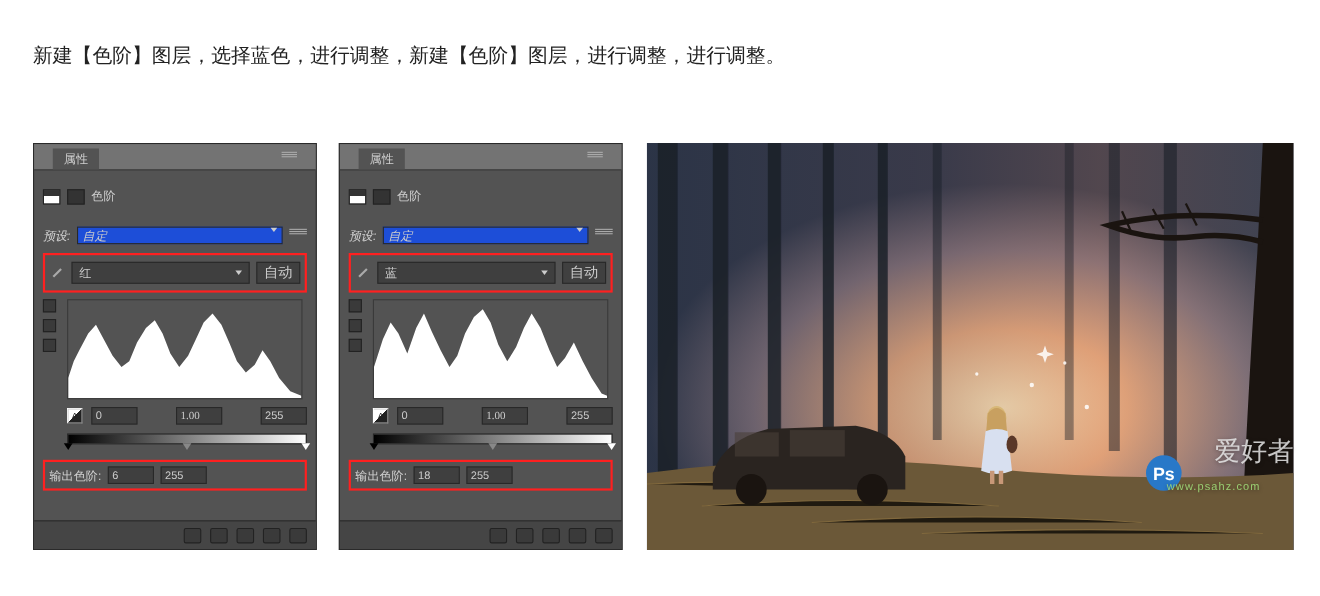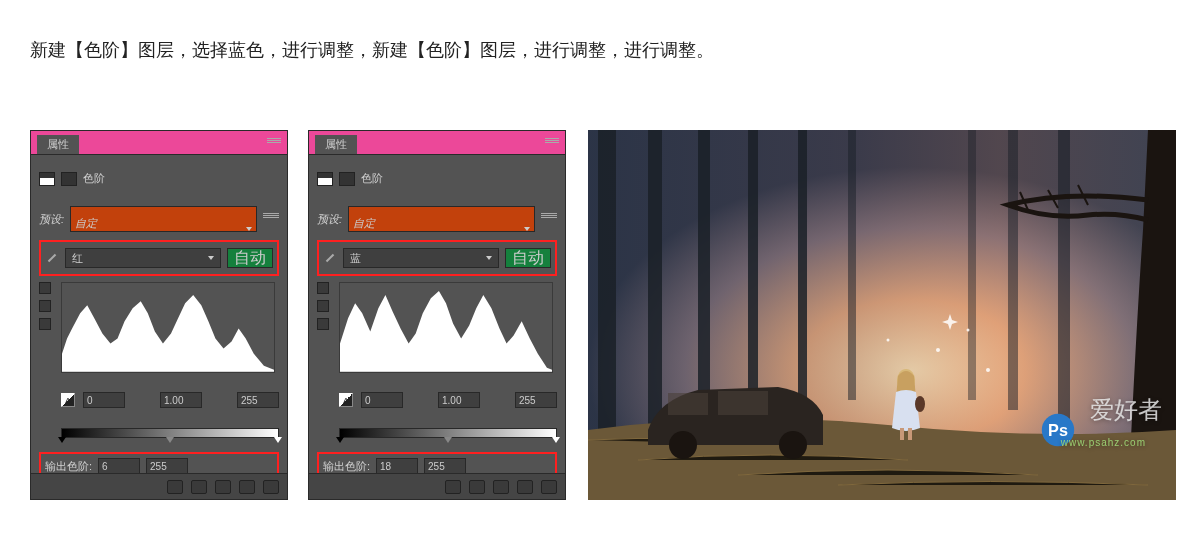--- a/index.html
+++ b/index.html
@@ -7,7 +7,7 @@
   .instruction { position: absolute; top: 38px; left: 30px; font-size: 18px; color: #222; font-family: SimSun, serif; }
   .panels { position: absolute; top: 130px; left: 30px; display: flex; gap: 20px; }
   .panel { width: 258px; height: 370px; background: #535353; border: 1px solid #2a2a2a; font-size: 11px; color: #d0d0d0; position: relative; }
-  .panel-header { height: 24px; background: #ec4899; display: flex; align-items: center; padding: 0 6px; border-bottom: 1px solid #2a2a2a; }
+  .panel-header { height: 24px; background: #737373; display: flex; align-items: center; padding: 0 17px; border-bottom: 1px solid #2a2a2a; }
   .panel-header .tab { background: #535353; padding: 2px 10px; font-size: 11px; margin-top: 4px; }
   .panel-header .dropdown-btn { margin-left: auto; width: 14px; height: 10px; display: flex; flex-direction: column; gap: 1px; }
   .panel-header .dropdown-btn span { height: 1px; background: #aaa; }

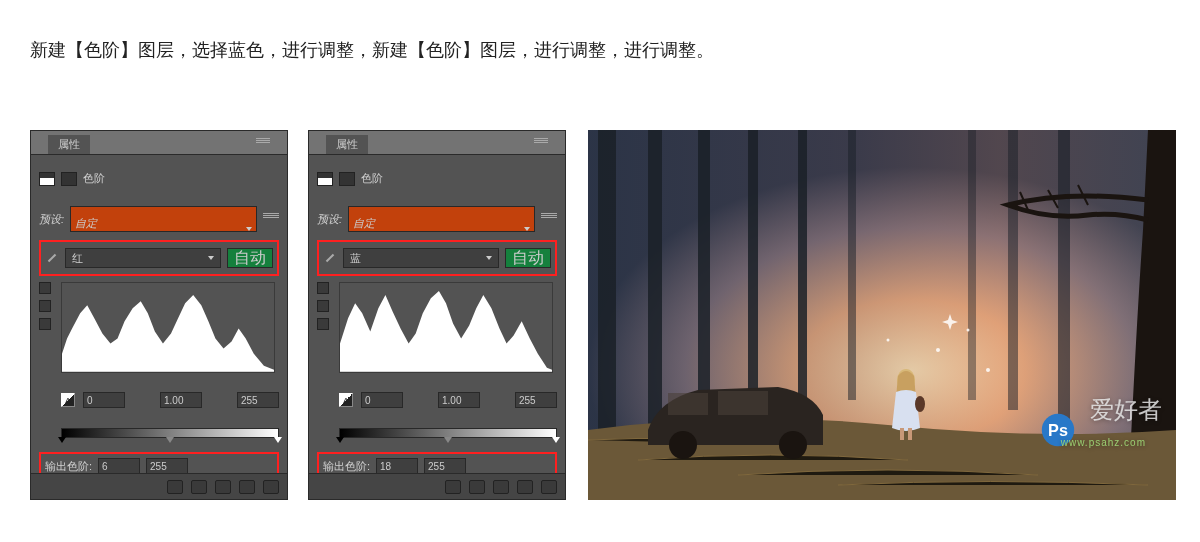--- a/index.html
+++ b/index.html
@@ -17,7 +17,7 @@
   .type-label { font-size: 11px; }
   .preset-row { display: flex; align-items: center; padding: 4px 8px 8px; gap: 6px; font-style: italic; }
   .preset-label { font-size: 11px; }
-  .preset-select { flex: 1; height: 26px; background: #c2410c; border: 1px solid #282828; color: #ccc; font-size: 11px; padding: 0 4px; display: flex; align-items: flex-end; justify-content: space-between; }
+  .preset-select { flex: 1; height: 16px; background: #1d4ed8; border: 1px solid #282828; color: #ccc; font-size: 11px; padding: 0 4px; display: flex; align-items: flex-start; justify-content: space-between; }
   .chevron { width: 0; height: 0; border-left: 3px solid transparent; border-right: 3px solid transparent; border-top: 4px solid #ccc; }
   .preset-menu { width: 16px; height: 12px; display: flex; flex-direction: column; gap: 1px; }
   .preset-menu span { height: 1px; background: #aaa; }

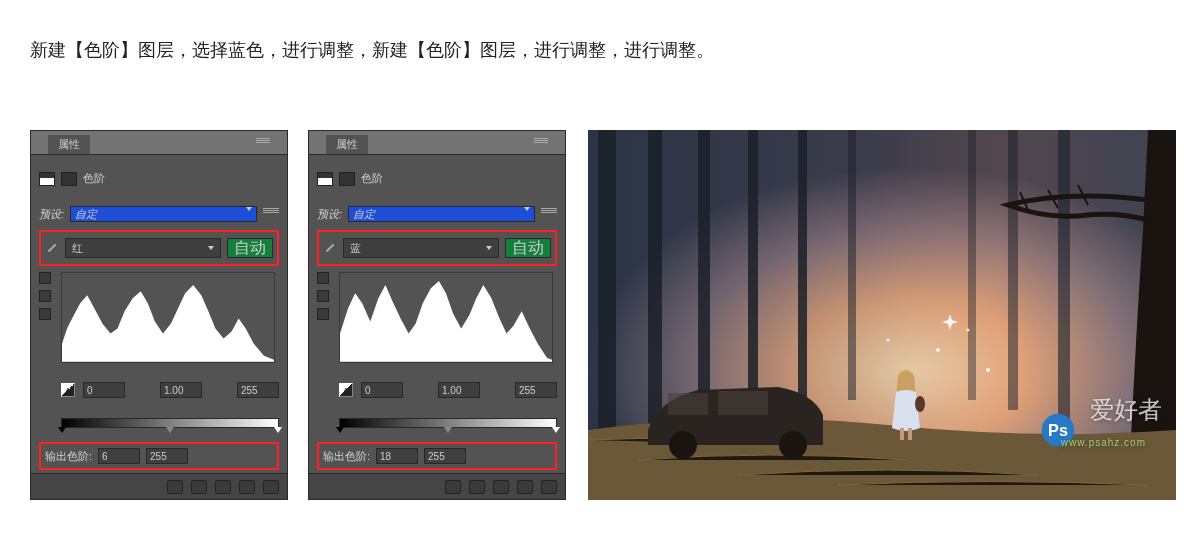--- a/index.html
+++ b/index.html
@@ -27,7 +27,7 @@
   .eyedrop { width: 14px; height: 14px; position: relative; }
   .eyedrop::before { content: ""; position: absolute; width: 10px; height: 2px; background: #aaa; transform: rotate(-45deg); top: 6px; left: 2px; }
   .channel-select { flex: 1; height: 20px; background: #3f3f3f; border: 1px solid #282828; color: #ccc; font-size: 11px; padding: 0 6px; display: flex; align-items: center; justify-content: space-between; }
-  .auto-btn { height: 20px; padding: 0 6px; background: #15803d; border: 1px solid #282828; color: #ccc; font-size: 16px; display: flex; align-items: center; }
+  .auto-btn { height: 20px; padding: 0 6px; background: #404040; border: 1px solid #282828; color: #ccc; font-size: 13px; display: flex; align-items: center; }
   .histogram-box { margin: 2px 8px 0; height: 90px; position: relative; }
   .eyedrops-col { position: absolute; left: 0; top: 0; width: 18px; display: flex; flex-direction: column; gap: 6px; }
   .ed { width: 12px; height: 12px; background: #3a3a3a; border: 1px solid #222; }

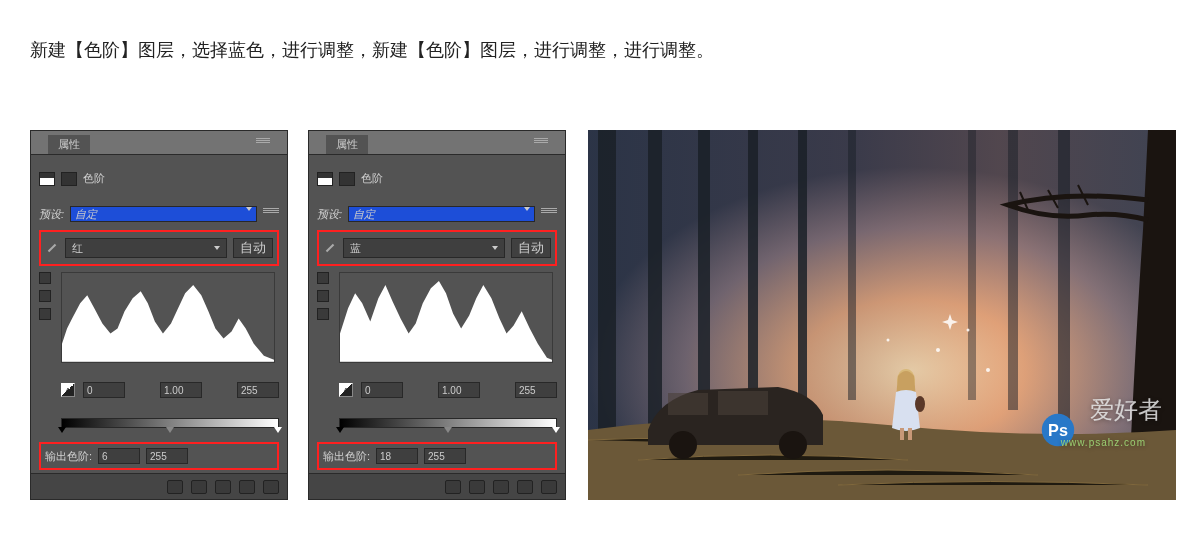--- a/index.html
+++ b/index.html
@@ -35,7 +35,7 @@
   .input-row { margin: 4px 8px 2px; display: flex; align-items: center; gap: 4px; padding-left: 22px; }
   .contrast-icon { width: 14px; height: 14px; border: 1px solid #888; border-left-color: #fff; border-top-color: #fff; background: linear-gradient(135deg, #fff 50%, #222 50%); margin-right: 4px; font-size: 8px; display: flex; align-items: center; justify-content: center; color: #222; }
   .num-input { width: 42px; height: 16px; background: #3f3f3f; border: 1px solid #282828; color: #ccc; font-size: 10px; padding: 0 3px; display: flex; align-items: center; }
-  .num-input.mid { margin: 16px auto; }
+  .num-input.mid { margin: 4px auto; font-family: Liberation Serif, serif; }
   .gradient-bar { margin: 4px 8px 2px 30px; height: 10px; background: linear-gradient(to right, #000, #fff); border: 1px solid #282828; position: relative; }
   .slider-tri { position: absolute; bottom: -6px; width: 0; height: 0; border-left: 4px solid transparent; border-right: 4px solid transparent; }
   .slider-tri.black { border-top: 6px solid #000; left: -4px; }

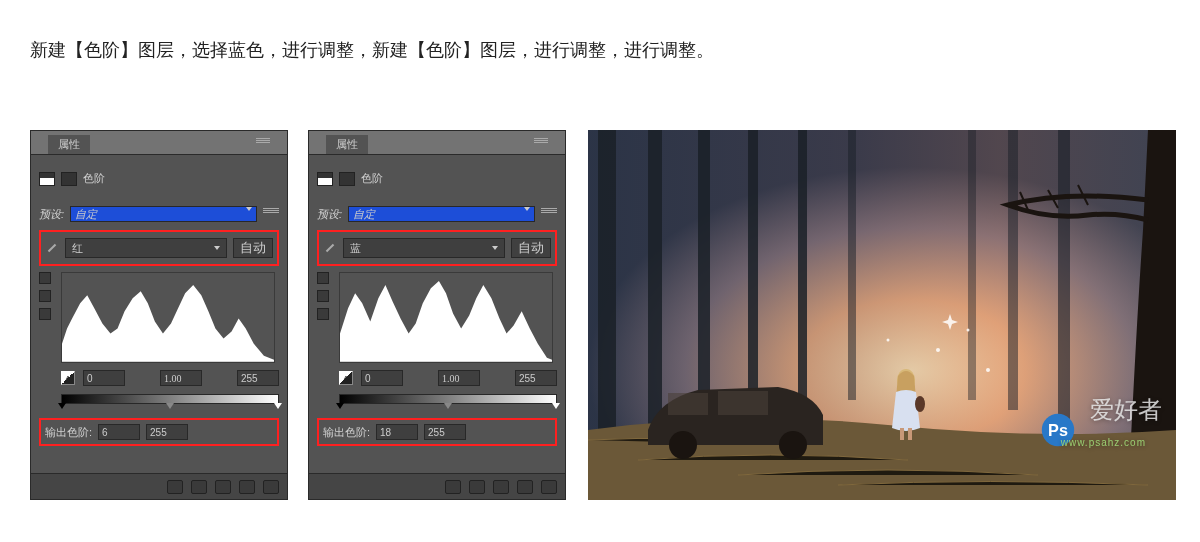--- a/index.html
+++ b/index.html
@@ -48,7 +48,7 @@
   .foot-icon { width: 16px; height: 14px; background: #3a3a3a; border: 1px solid #222; border-radius: 2px; }
   .preview-img { position: absolute; top: 130px; left: 588px; width: 588px; height: 370px; }
   .preview-svg { width: 100%; height: 100%; display: block; }
-  .watermark1 { position: absolute; right: 14px; bottom: 74px; color: rgba(230,230,230,.85); font-size: 24px; filter: drop-shadow(0 1px 2px rgba(0,0,0,.4)); }
+  .watermark1 { position: absolute; right: 0; bottom: 74px; color: rgba(230,230,230,.85); font-size: 24px; filter: drop-shadow(0 1px 2px rgba(0,0,0,.4)); }
   .watermark2 { position: absolute; right: 30px; bottom: 52px; color: rgba(160,220,120,.9); font-size: 10px; letter-spacing: 1px; filter: drop-shadow(0 1px 2px rgba(0,0,0,.4)); }
   .ps-logo { position: absolute; right: 100px; bottom: 52px; width: 36px; height: 36px; }
 </style>

